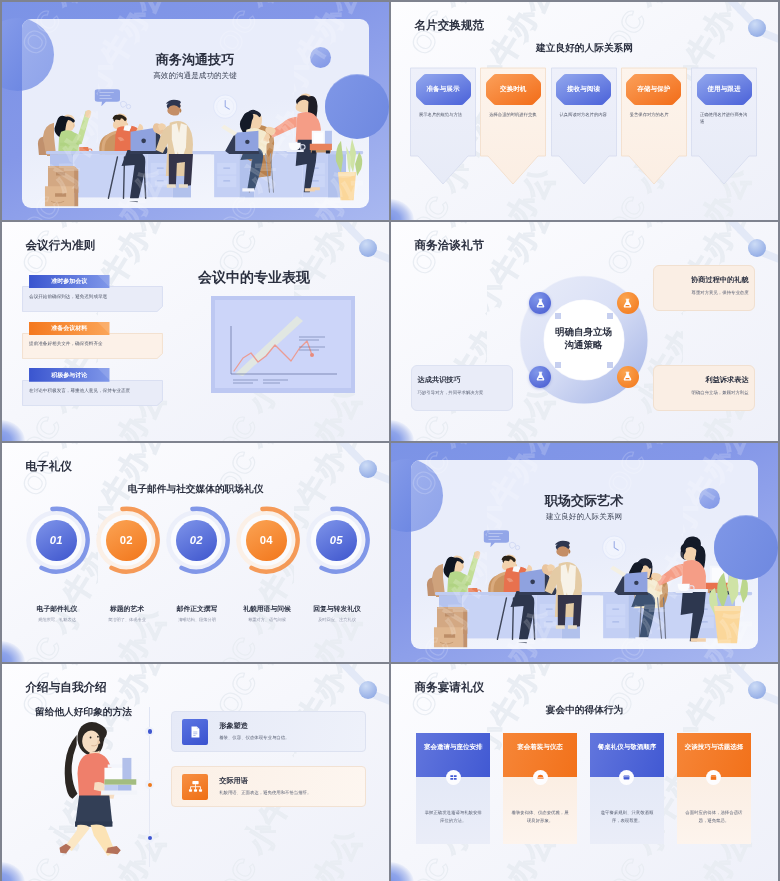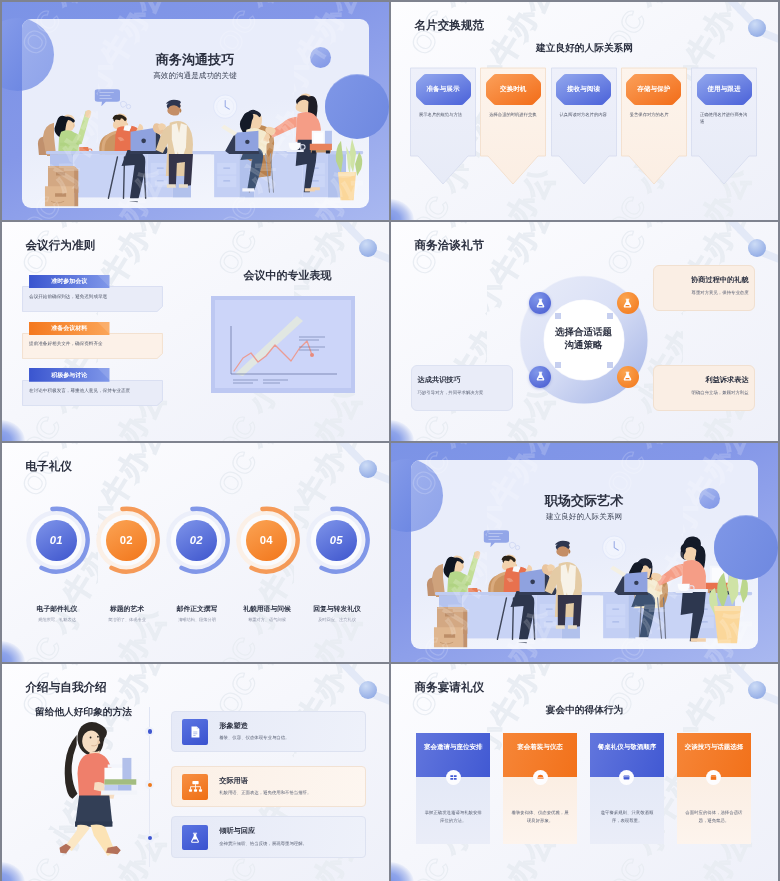--- a/index.html
+++ b/index.html
@@ -123,7 +123,7 @@
   .col.blue .bd{background:linear-gradient(180deg,#e4e9f7,#eaedf8);}
   .col.orange .hd{background:linear-gradient(110deg,#f68638,#f2711a);}
   .col.orange .bd{background:linear-gradient(180deg,#fbeee3,#fdf4ed);}
-  .s3 .chart-title{position:absolute;left:196px;width:179px;top:46px;text-align:center;font-size:11px;
+  .s3 .chart-title{position:absolute;left:196px;width:179px;top:46px;text-align:left;font-size:14px;
        font-weight:700;color:#2b3040;line-height:1.35;}
   .s3 .chartbox{position:absolute;left:209px;top:74px;width:144px;height:97px;}
   .pen .desc{position:absolute;left:9px;top:45px;width:50px;font-size:4.3px;color:#484f61;

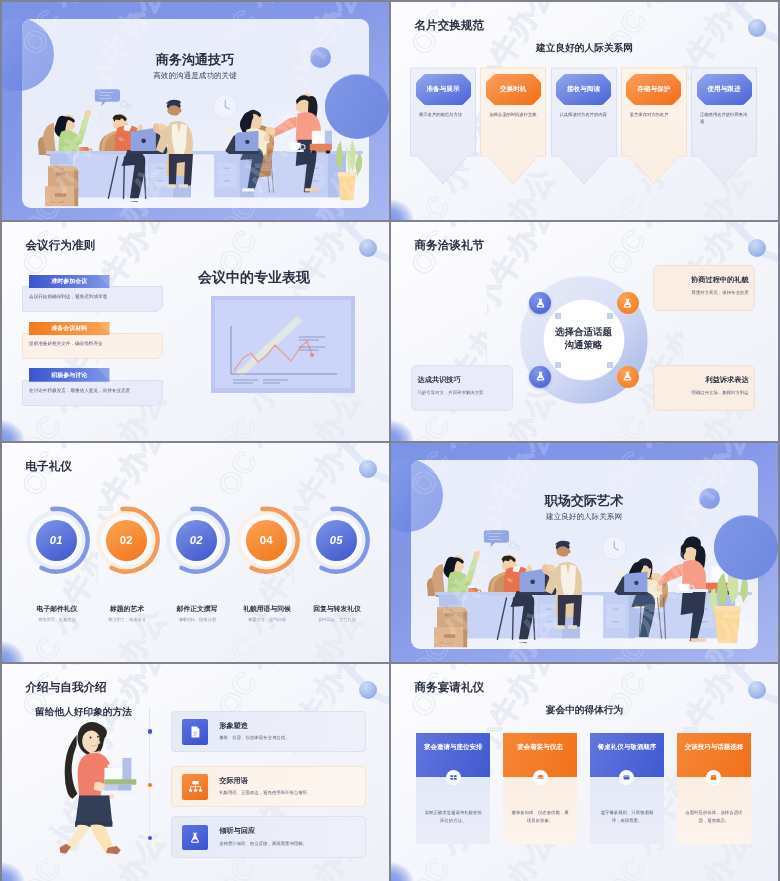--- a/index.html
+++ b/index.html
@@ -540,7 +540,7 @@
         </g>
       </svg>
       <div class="hubctr">
-        <div>选择合适话题</div>
+        <div>明确自身立场</div>
         <div>沟通策略</div>
       </div>
       <div class="badge blue" style="left:138.3px;top:70.4px">

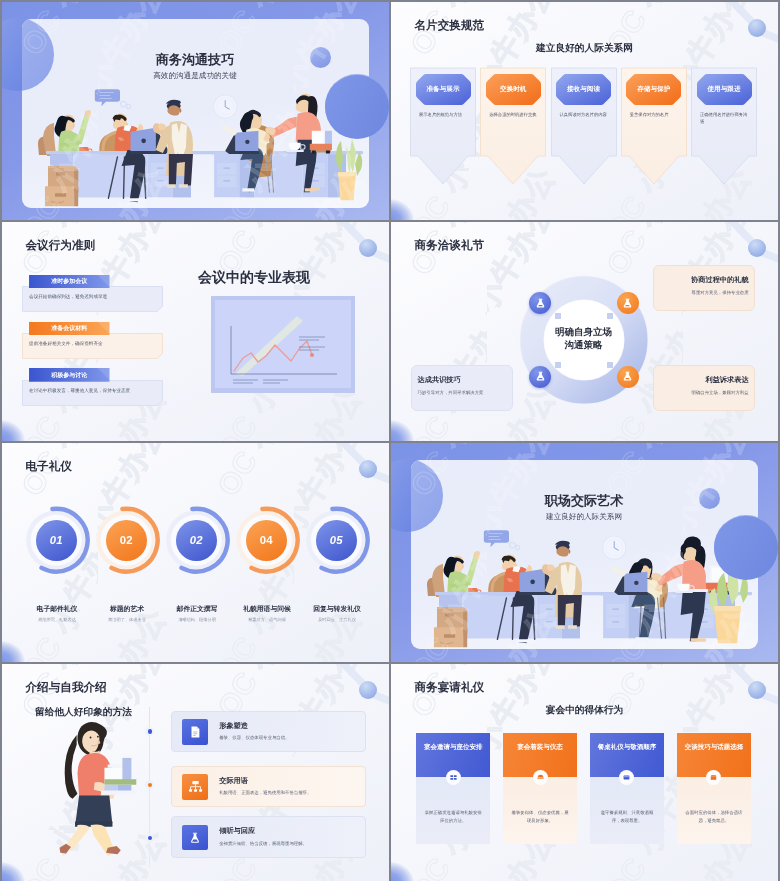--- a/index.html
+++ b/index.html
@@ -596,6 +596,7 @@
     </svg>
     <div class="corner-arc"></div>
     <div class="s-title">电子礼仪</div>
+    <div class="s-head" style="top:39px">电子邮件与社交媒体的职场礼仪</div>
     <div class="nc blue" style="left:20px">
       <svg class="ring" width="72" height="72" viewBox="0 0 72 72">
         <circle cx="35.2" cy="35.2" r="30" fill="#eceffa"></circle>

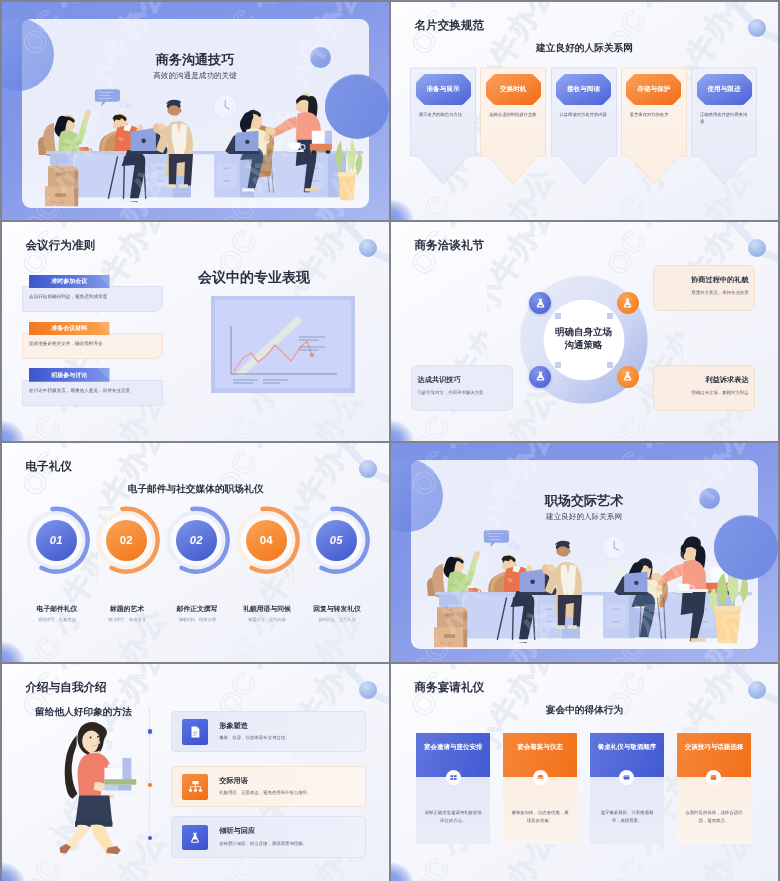--- a/index.html
+++ b/index.html
@@ -938,17 +938,6 @@
       <div class="tl2">交际用语</div>
       <div class="td">礼貌用语、正面表达，避免使用和不恰当措辞。</div>
     </div>
-    <div class="tcard blue" style="top:152.4px">
-      <div class="ico">
-          <svg width="14" height="14" viewBox="0 0 24 24">
-            <path d="M8.4 3h7.2v1.6h-7.2z" fill="#fff"></path>
-            <path d="M9.8 4.6h4.4v4l4.3 8.6a2 2 0 0 1-1.8 2.9H7.3a2 2 0 0 1-1.8-2.9l4.3-8.6z" fill="#fff"></path>
-            <path d="M9 14.4h6l2 4H7z" fill="#4257d1"></path>
-          </svg>
-        </div>
-      <div class="tl2">倾听与回应</div>
-      <div class="td">全神贯注倾听、恰当反馈，展现尊重与理解。</div>
-    </div>
   </div>
   <div class="slide content s8">
     <svg class="wm" width="387" height="219">

